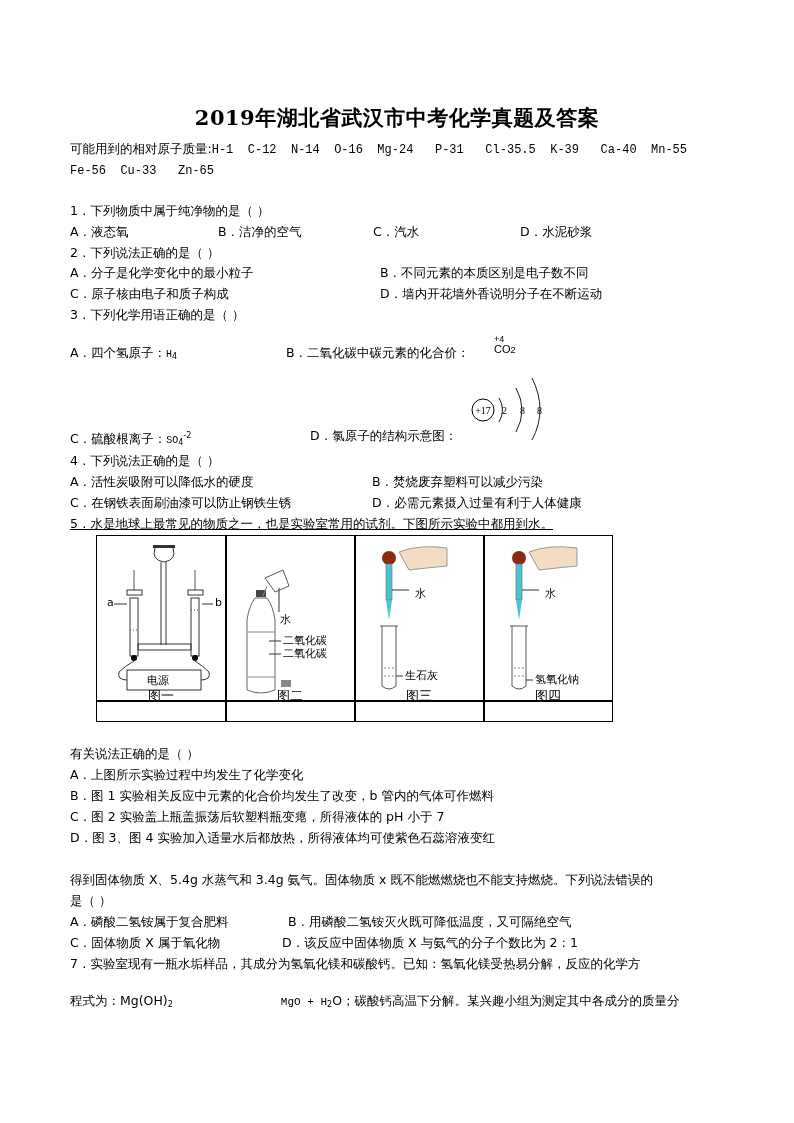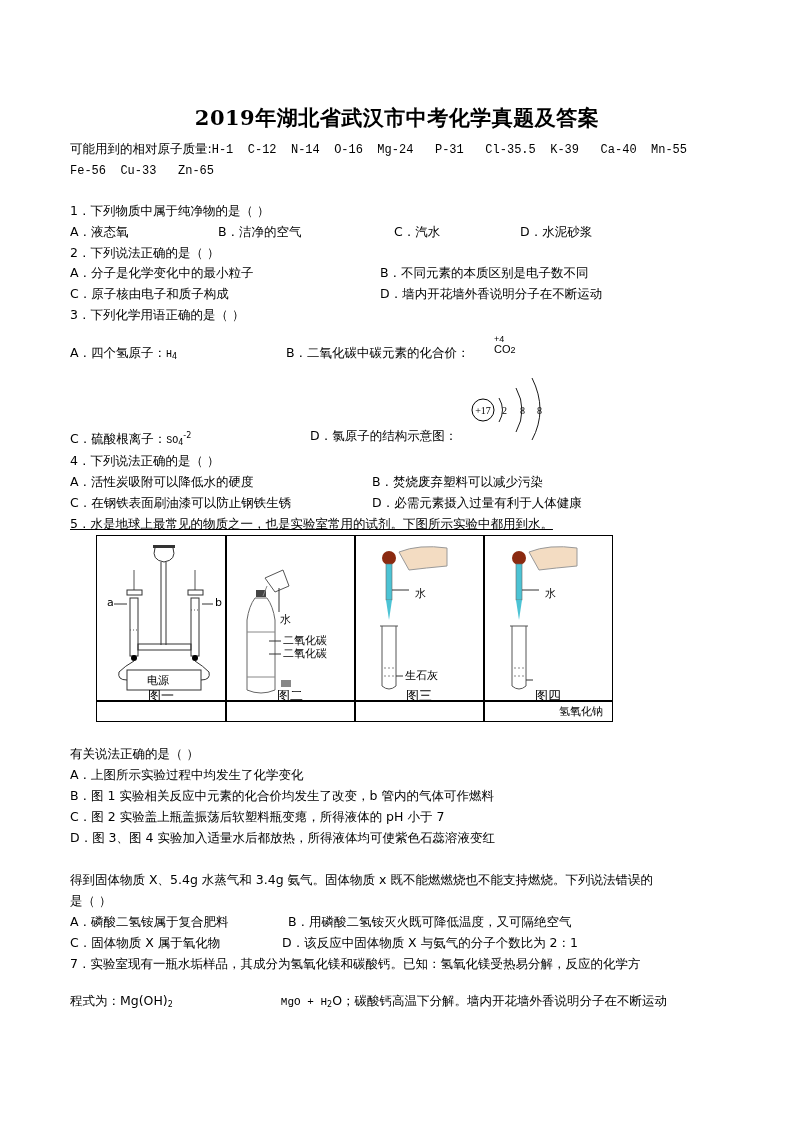--- a/index.html
+++ b/index.html
@@ -39,7 +39,7 @@
   <div class="line" style="top:203px;">1．下列物质中属于纯净物的是（    ）</div>
   <div class="opt" style="left:70px; top:224px;">A．液态氧</div>
   <div class="opt" style="left:218px; top:224px;">B．洁净的空气</div>
-  <div class="opt" style="left:394px; top:224px;">C．汽水</div>
+  <div class="opt" style="left:373px; top:224px;">C．汽水</div>
   <div class="opt" style="left:520px; top:224px;">D．水泥砂浆</div>
 
   <div class="line" style="top:245px;">2．下列说法正确的是（    ）</div>

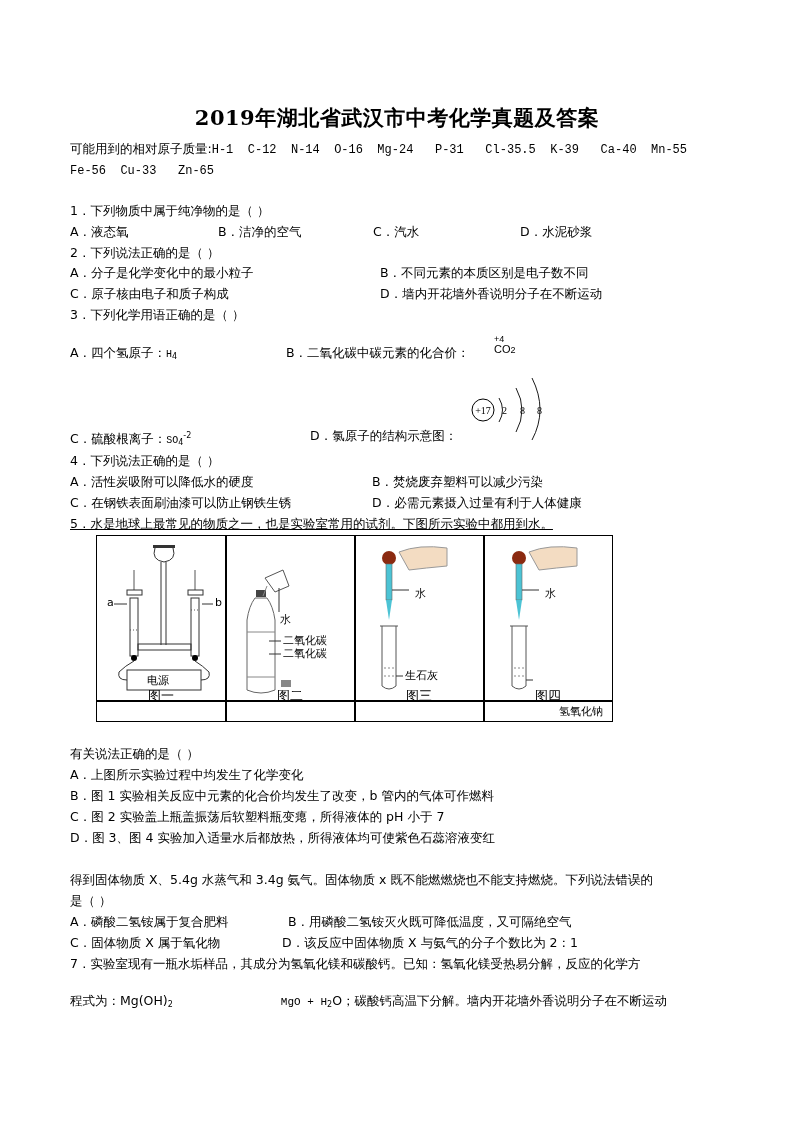--- a/index.html
+++ b/index.html
@@ -160,7 +160,7 @@
       <line x1="37" y1="140" x2="44" y2="140" stroke="#333"></line>
     </svg>
     <div class="lbl" style="left:448px; top:50px;">水</div>
-    <div class="lbl" style="left:462px; top:136px;margin-top:32px;">氢氧化钠</div>
+    <div class="lbl" style="left:438px; top:136px;">氢氧化钠</div>
 
     <div class="cap" style="left:0; width:128px;">图一</div>
     <div class="cap" style="left:129px; width:128px;">图二</div>

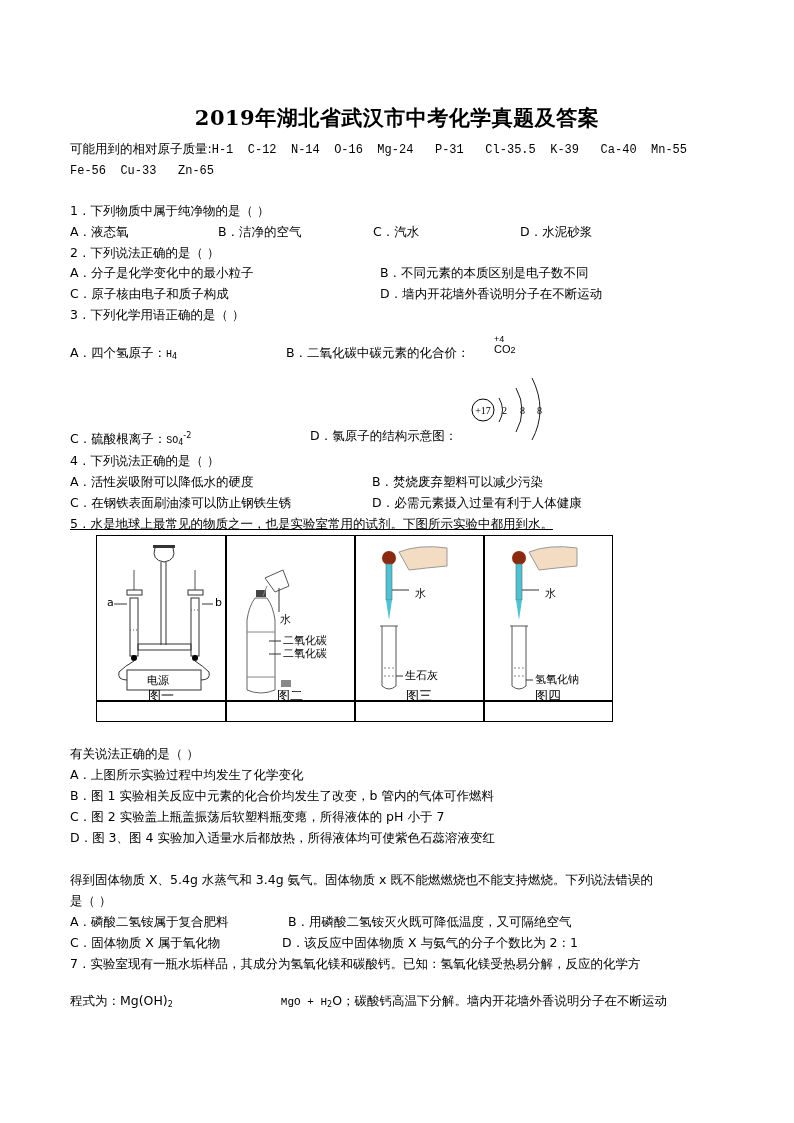--- a/index.html
+++ b/index.html
@@ -183,7 +183,7 @@
 
   <div class="line" style="top:956px;">7．实验室现有一瓶水垢样品，其成分为氢氧化镁和碳酸钙。已知：氢氧化镁受热易分解，反应的化学方</div>
   <div class="line" style="top:993px;">
-    <span>程式为：Mg(OH)</span><sub>2</sub><span style="display:inline-block; width:108px;"></span><span class="mono" style="font-size:11px;">MgO + H</span><sub>2</sub><span>O；碳酸钙高温下分解。墙内开花墙外香说明分子在不断运动</span>
+    <span>程式为：Mg(OH)</span><sub>2</sub><span style="display:inline-block; width:108px;"></span><span class="mono" style="font-size:11px;">MgO + H</span><sub>2</sub><span>O；碳酸钙高温下分解。某兴趣小组为测定其中各成分的质量分</span>
   </div>
 
 </div>

